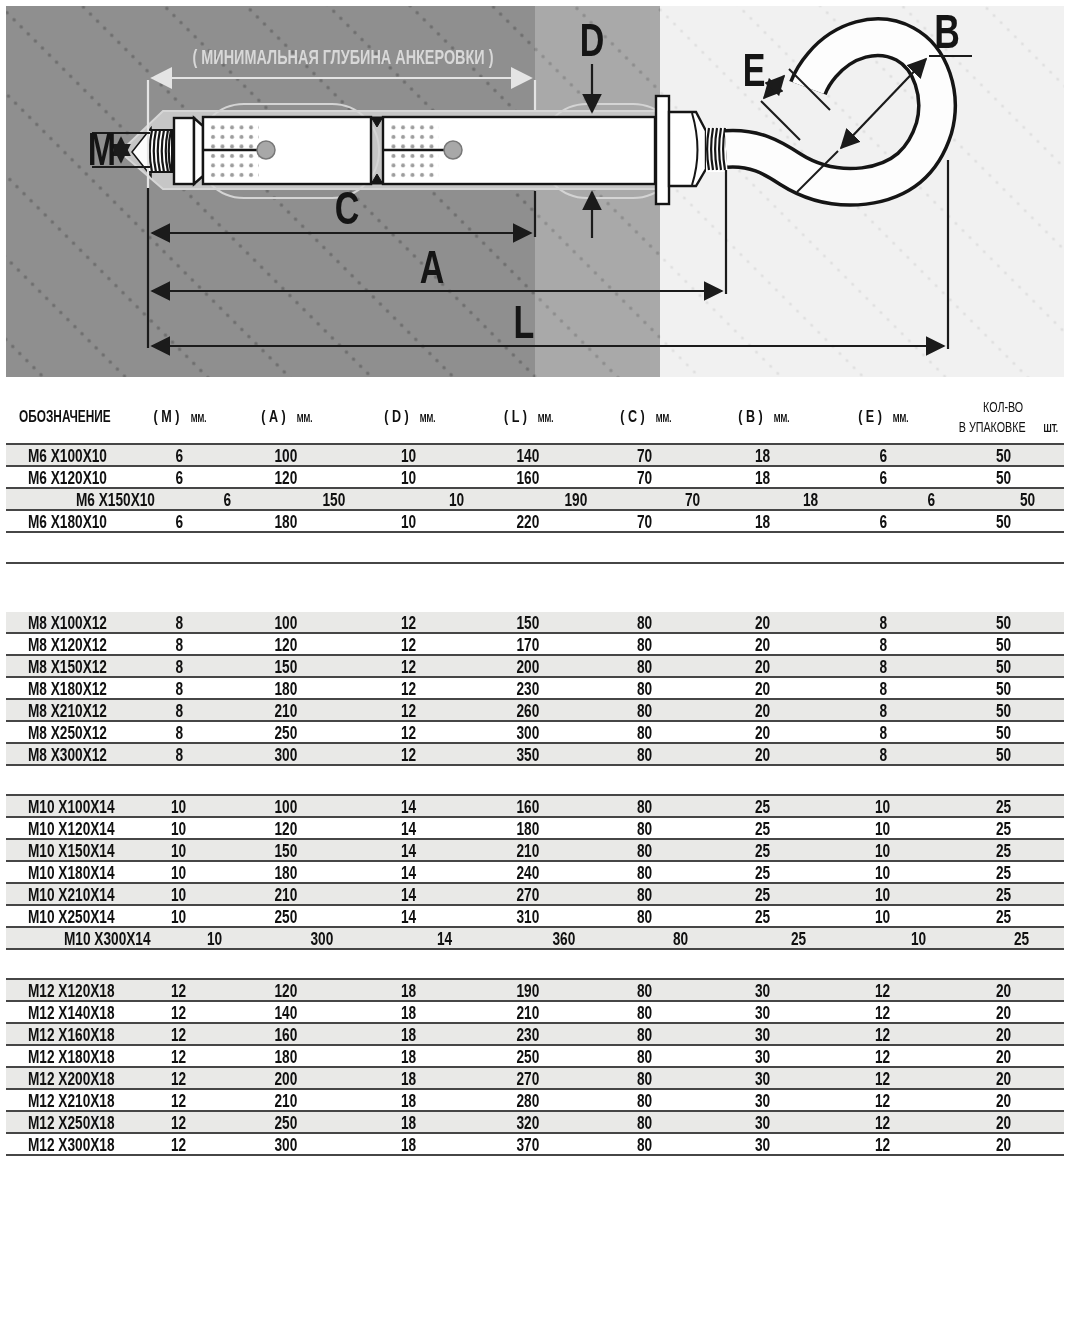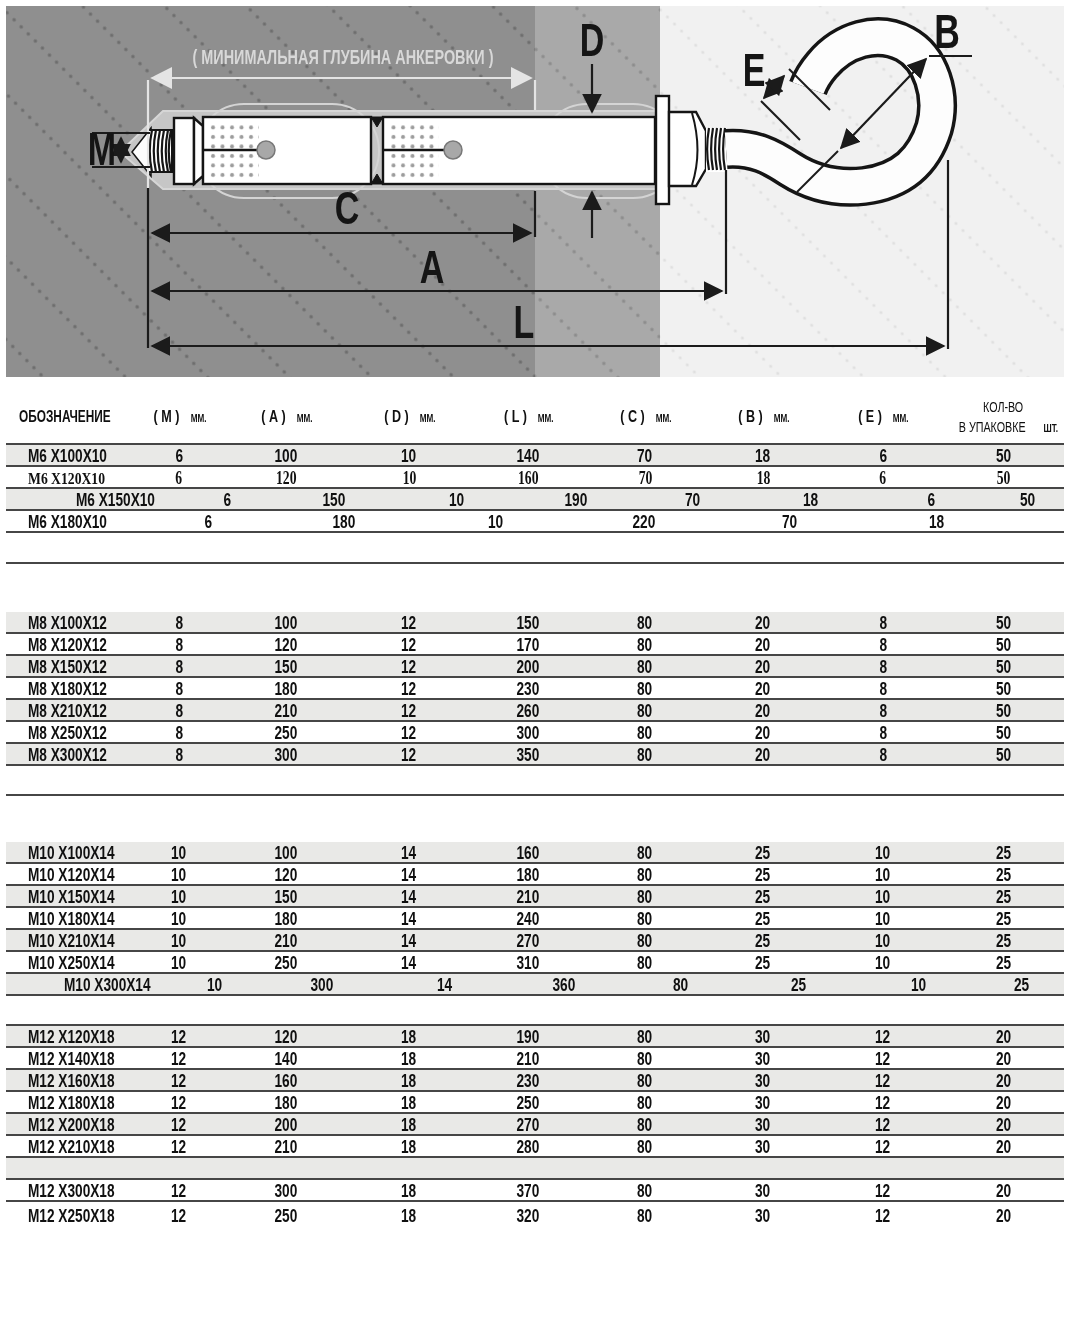--- a/index.html
+++ b/index.html
@@ -252,7 +252,7 @@
           </div>
         </div>
         <div class="trow">
-          <div class="grid" style="height: 100%; font-family: Liberation Serif, serif;">
+          <div class="grid" style="height: 100%;">
             <div class="cell left">
               <span class="cnd">М6 Х120Х10</span>
             </div>

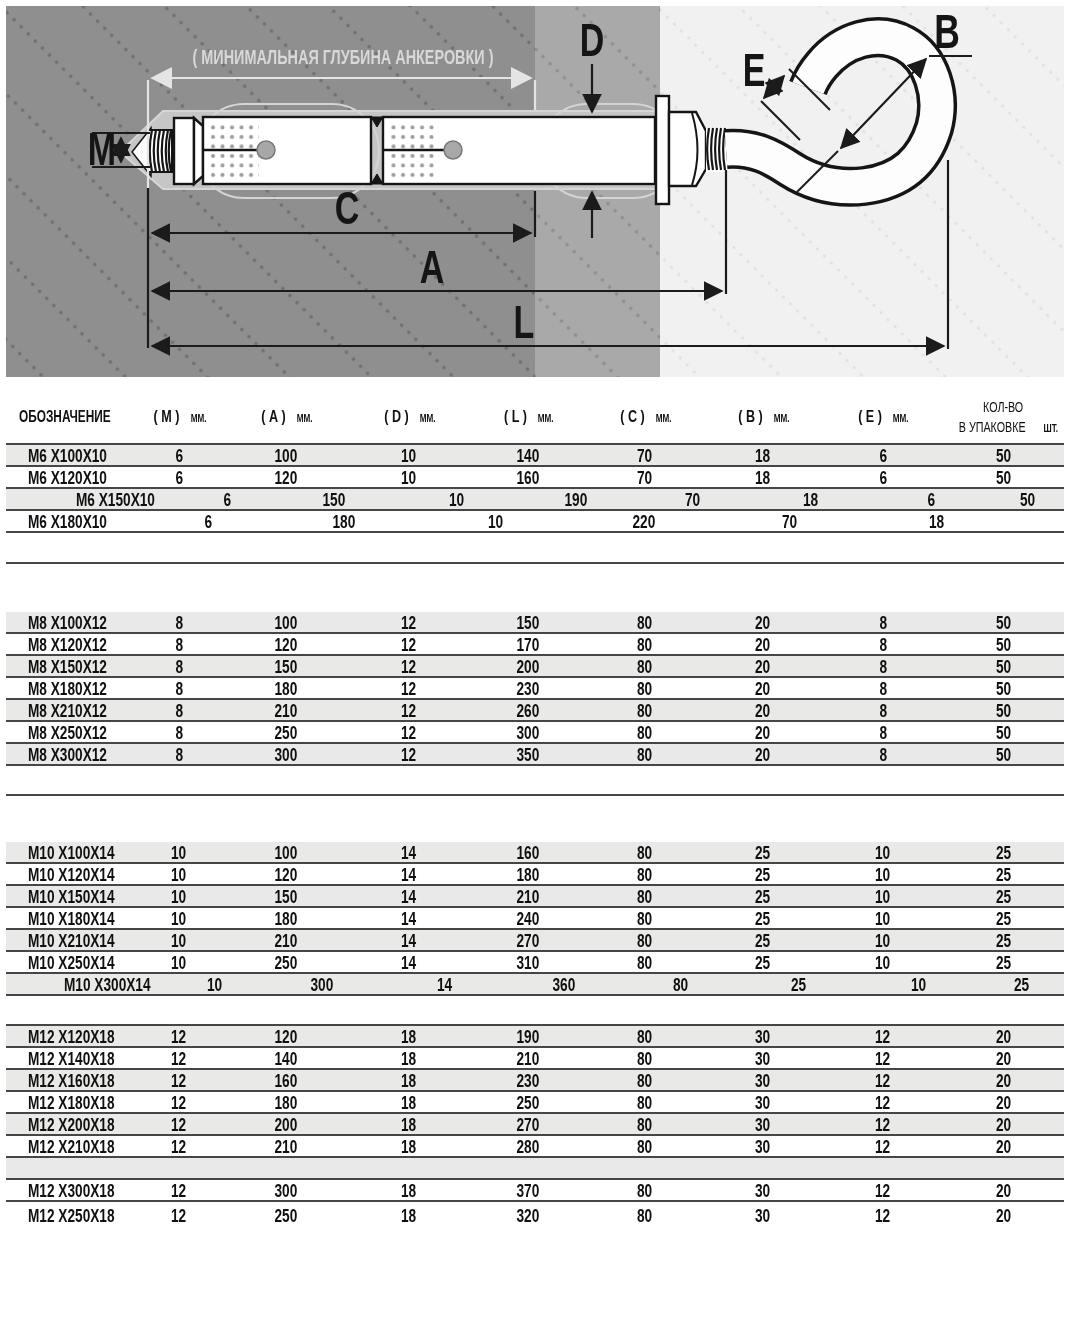--- a/index.html
+++ b/index.html
@@ -314,7 +314,7 @@
           </div>
         </div>
         <div class="trow">
-          <div class="grid" style="height: 100%; gap: 29px;">
+          <div class="grid" style="height: 100%;">
             <div class="cell left">
               <span class="cnd">М6 Х180Х10</span>
             </div>

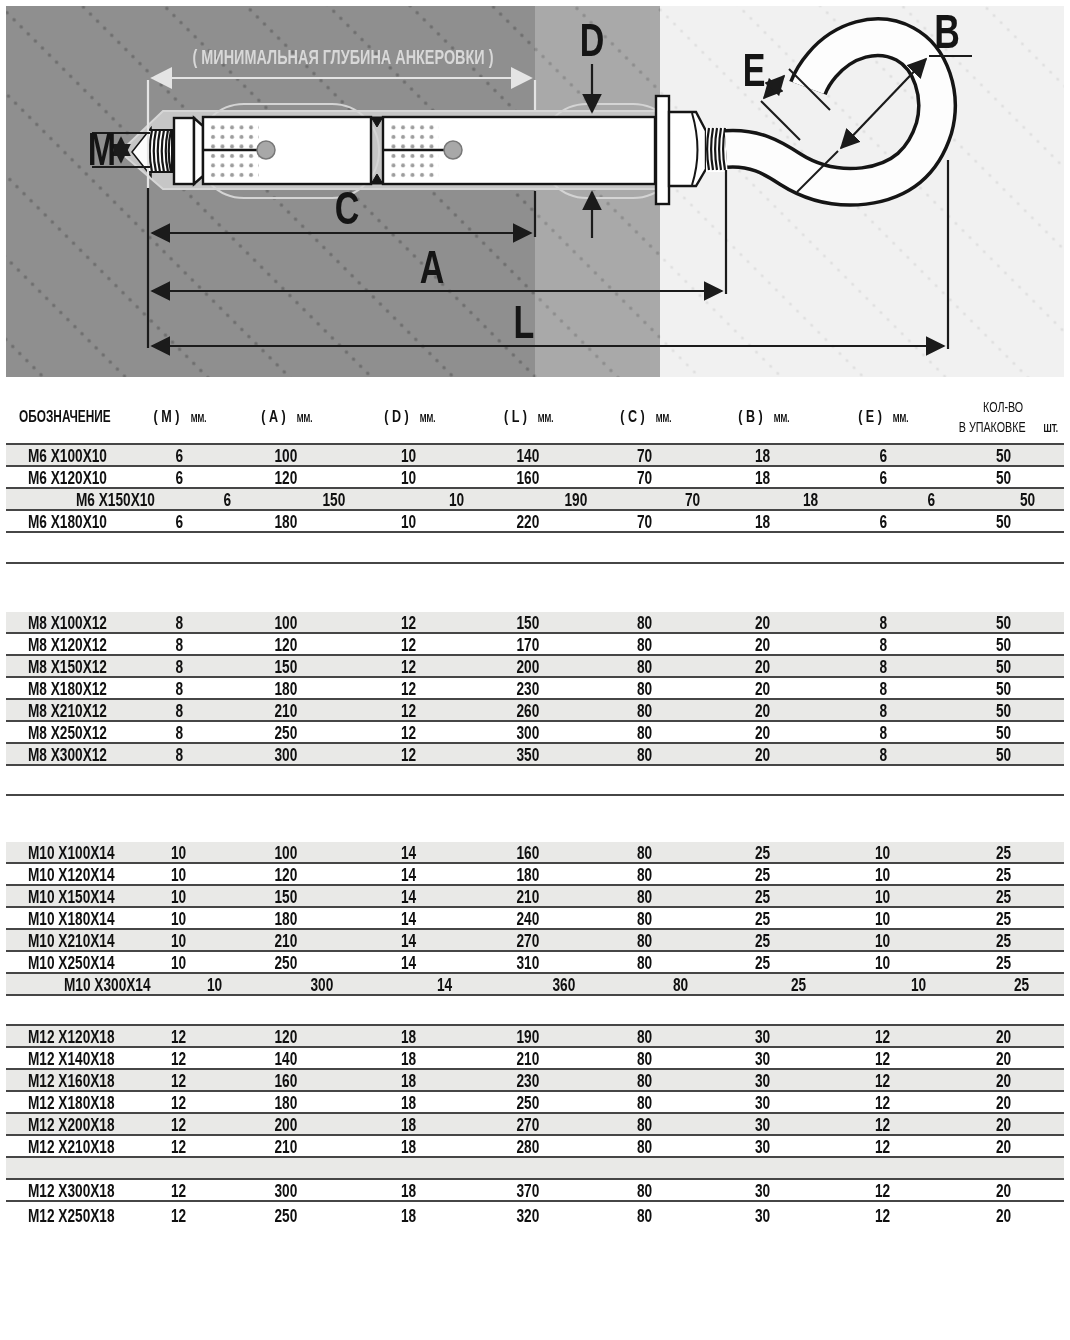--- a/index.html
+++ b/index.html
@@ -566,7 +566,7 @@
       </div>
       <div class="tgroup g3">
         <div class="trow">
-          <div class="grid" style="height: 100%; margin-top: 46px;">
+          <div class="grid" style="height: 100%;">
             <div class="cell left">
               <span class="cnd">М10 Х100Х14</span>
             </div>

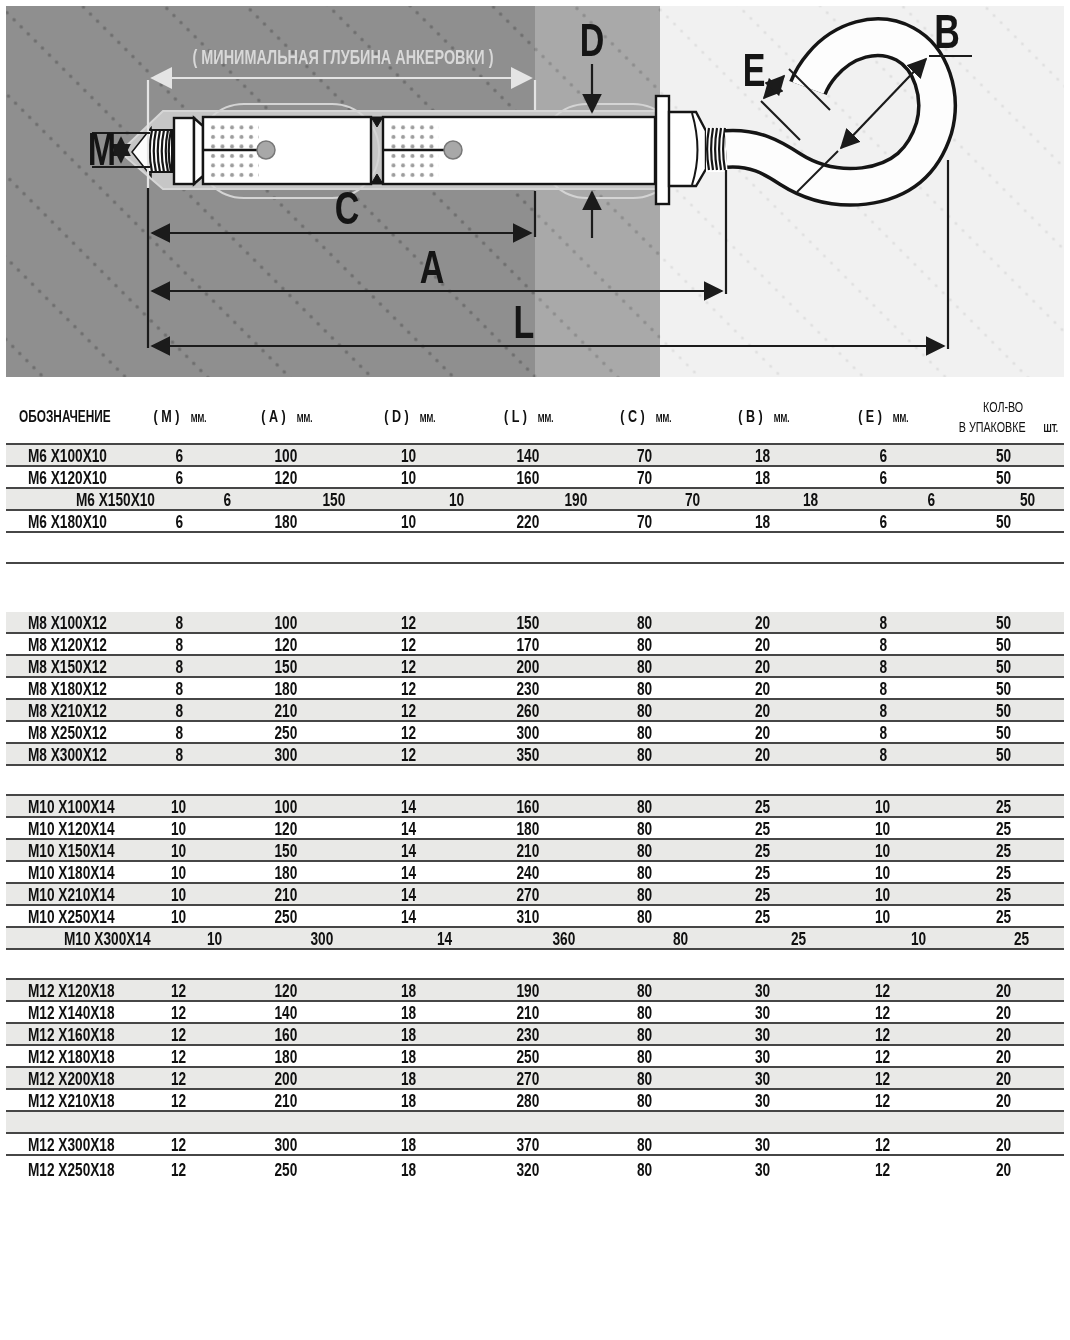--- a/index.html
+++ b/index.html
@@ -971,7 +971,7 @@
           </div>
         </div>
         <div class="trow">
-          <div class="grid" style="height: 100%; margin-top: 47px;">
+          <div class="grid" style="height: 100%;">
             <div class="cell left">
               <span class="cnd">М12 Х250Х18</span>
             </div>

